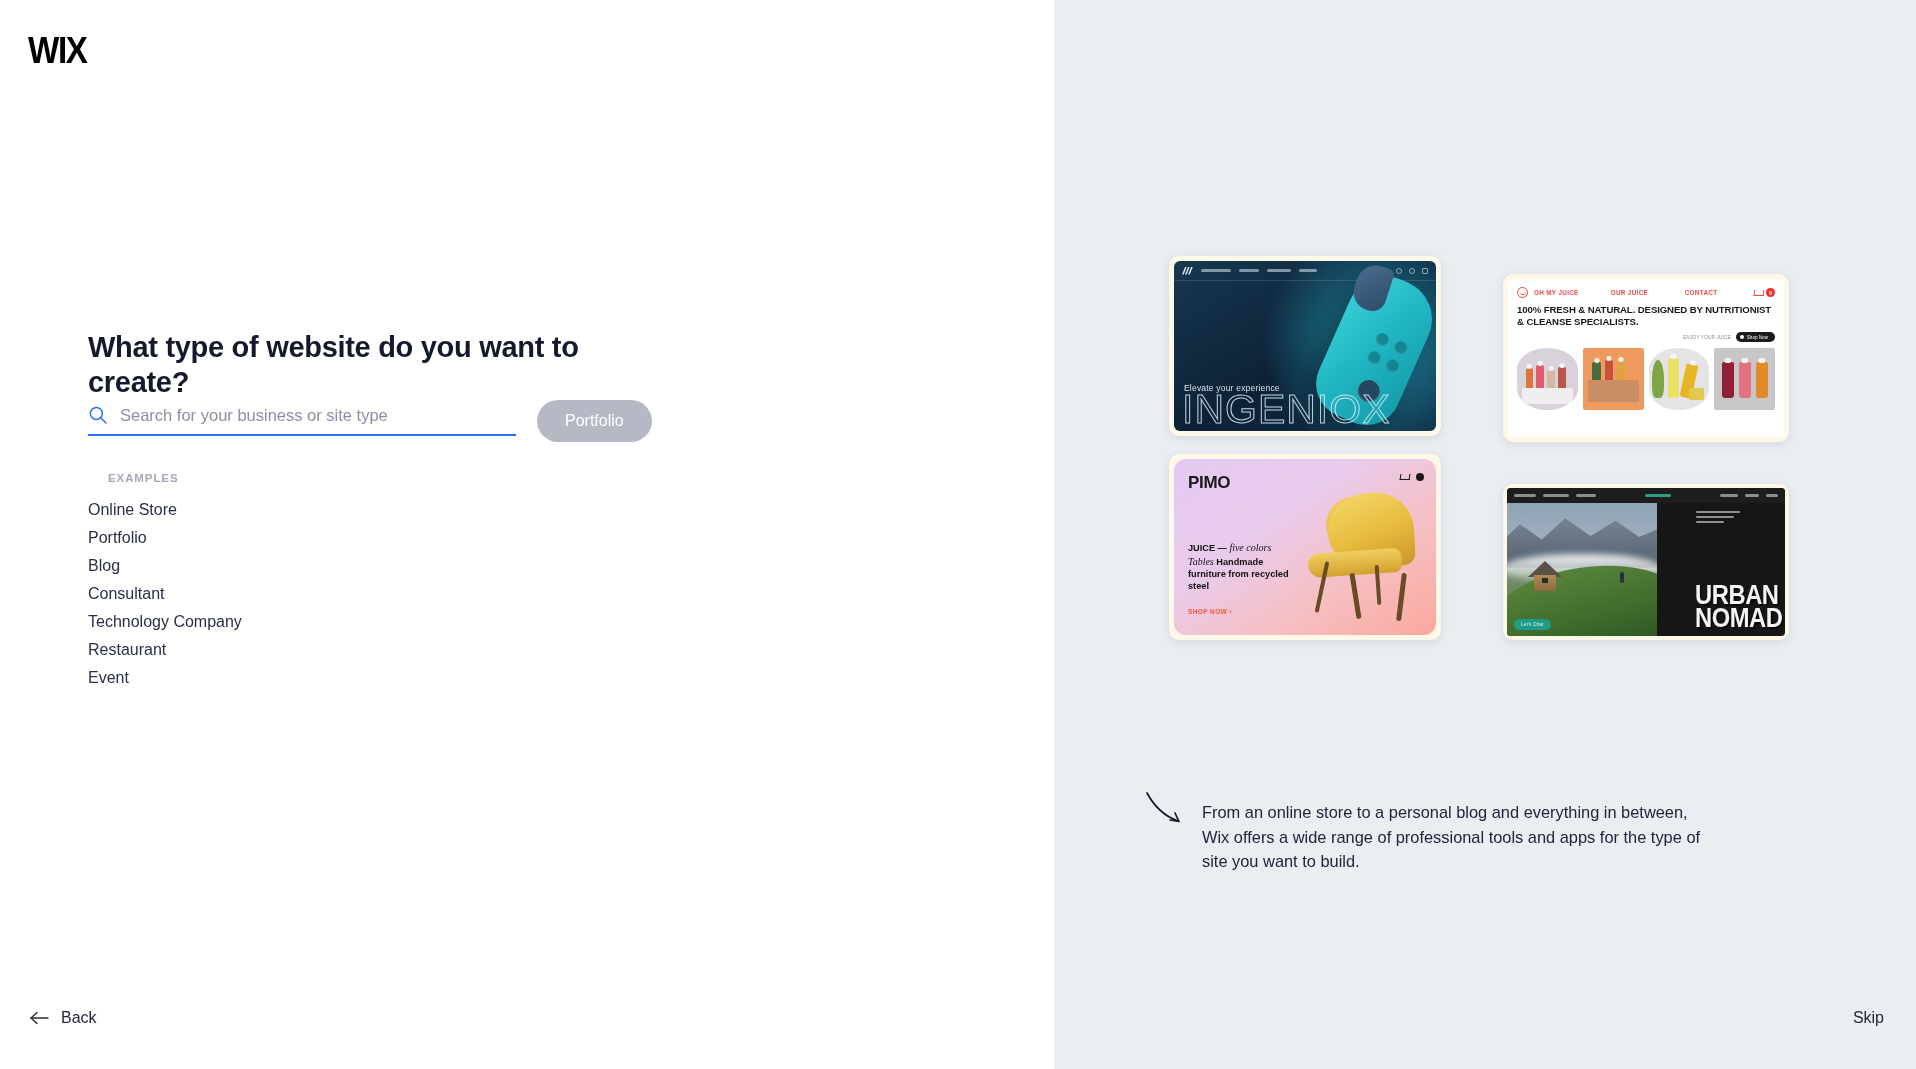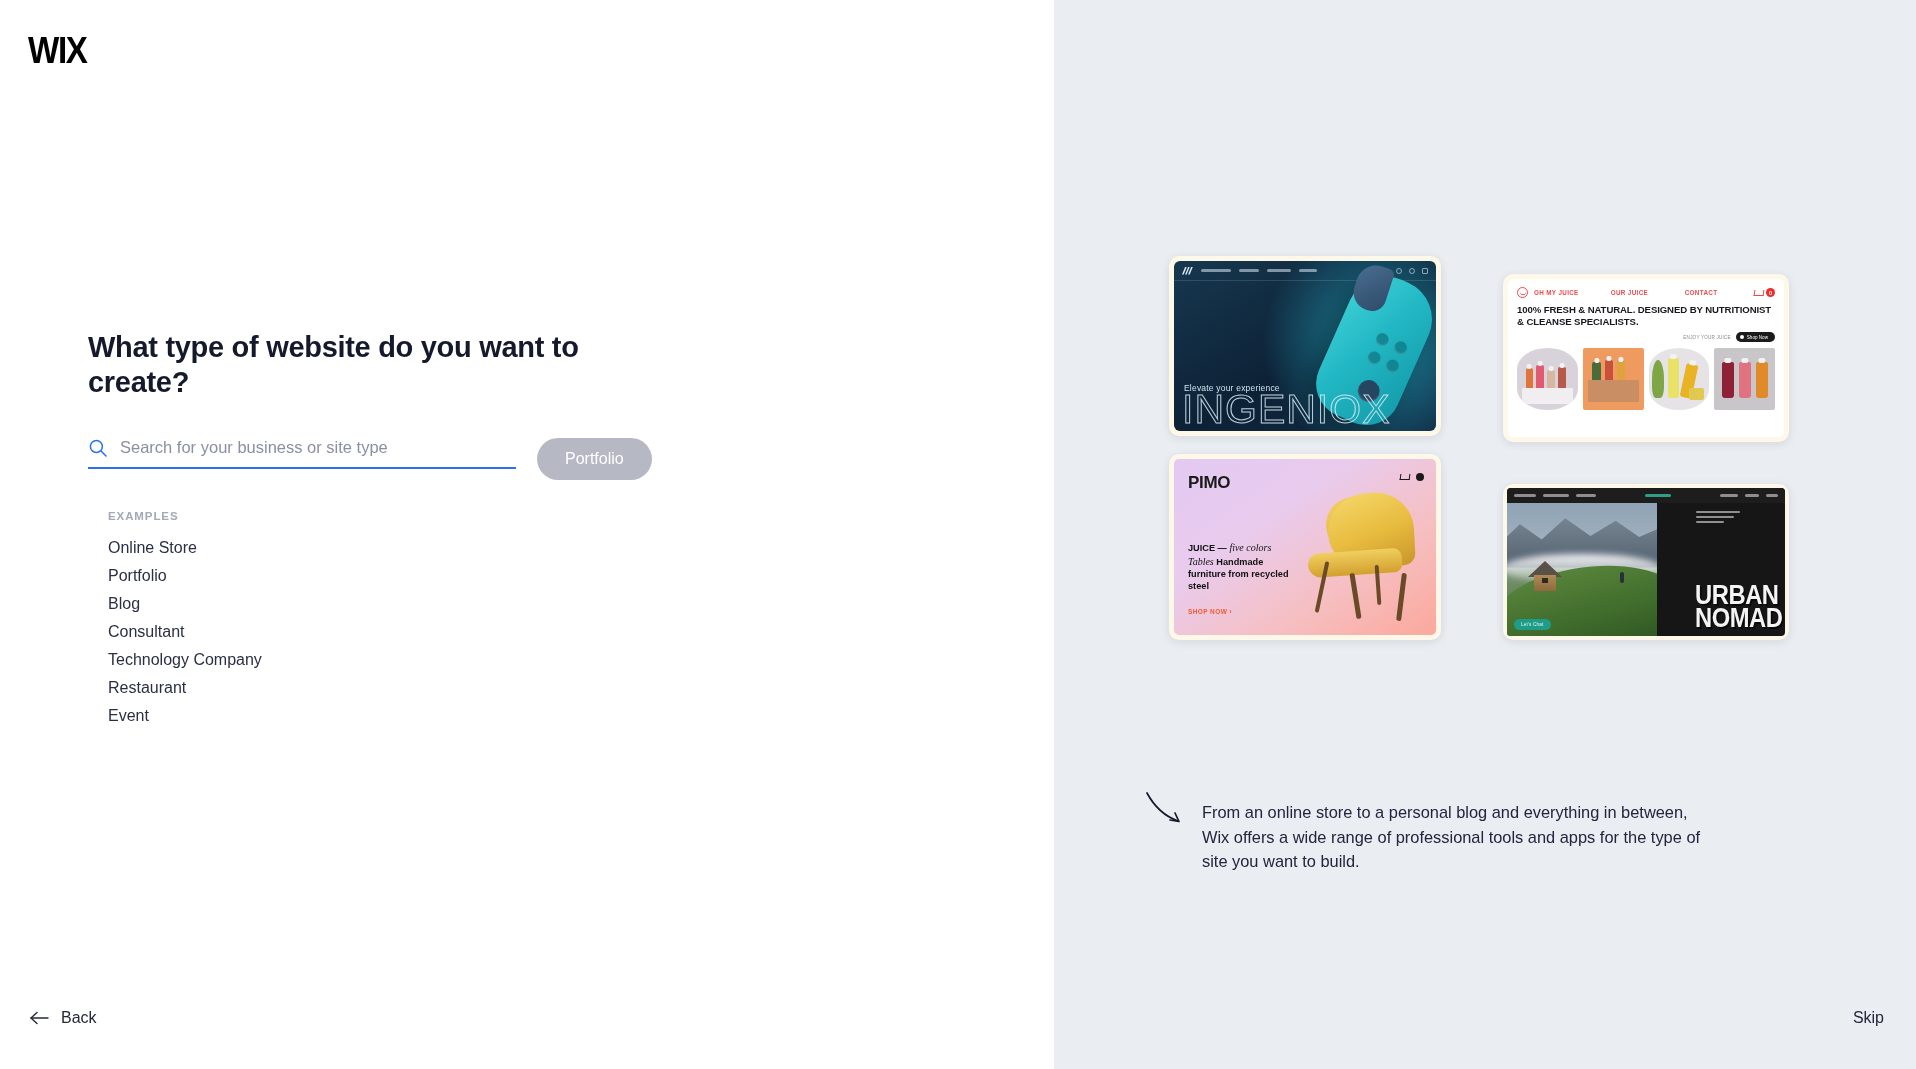--- a/index.html
+++ b/index.html
@@ -29,7 +29,7 @@
     font-size: 29px; line-height: 1.2; font-weight: 700;
     color: #15192c; letter-spacing: -0.3px; max-width: 510px;
   }
-  .search-row { display: flex; align-items: flex-start; margin-top: 38px; }
+  .search-row { display: flex; align-items: center; }
   .search-wrap {
     position: relative; width: 428px;
     border-bottom: 2px solid #2b6ff5; padding: 0 0 9px 0;

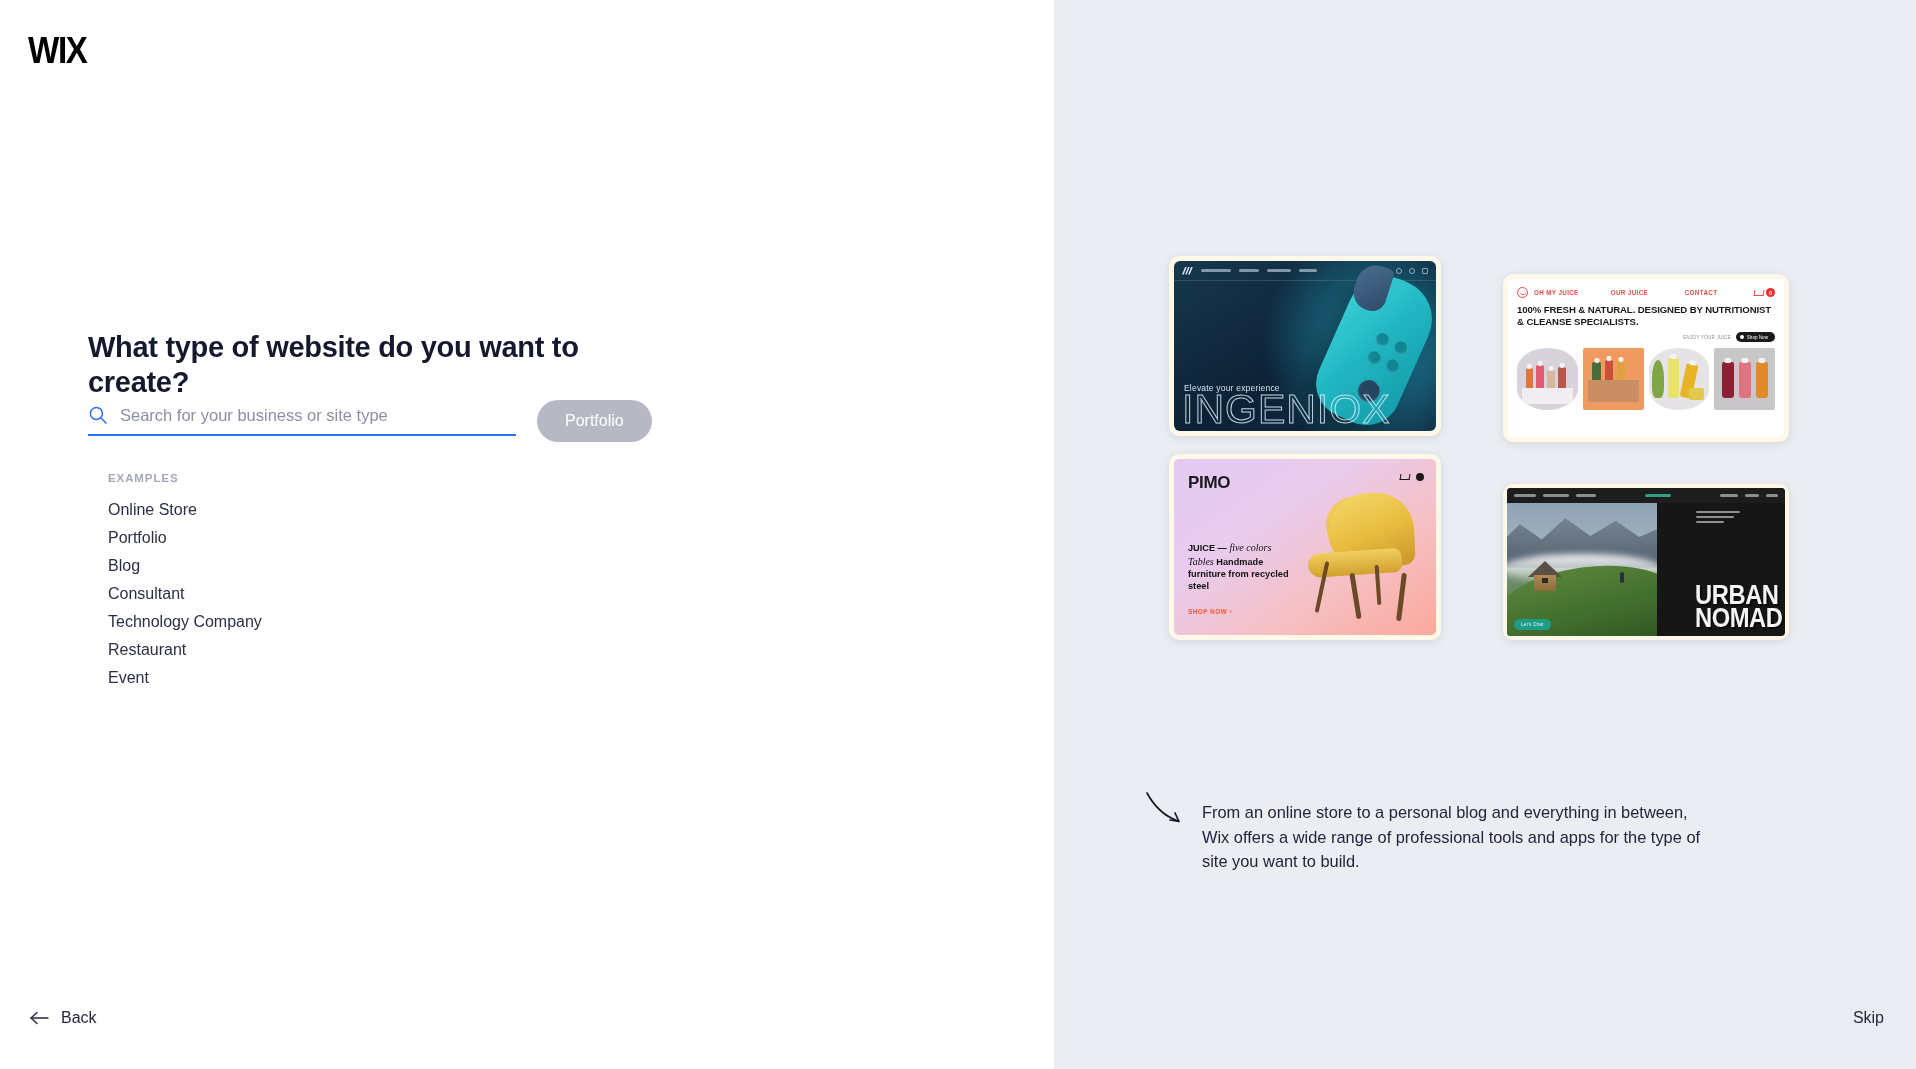--- a/index.html
+++ b/index.html
@@ -159,7 +159,7 @@
   
   .card-pimo { left: 0; top: 198px; width: 272px; height: 186px;
     background: #fdf8e8; padding: 5px; }
-  .pimo-inner { position: relative; width: 100%; height: 100%; border-radius: 5px; overflow: hidden;
+  .pimo-inner { position: relative; width: 100%; height: 100%; border-radius: 12px; overflow: hidden;
     background: linear-gradient(145deg, #e3c9f2 0%, #e9cbed 35%, #f6bfc2 68%, #fba89c 100%); }
   .pimo-logo { position: absolute; left: 14px; top: 14px; font-size: 17px; font-weight: 700;
     letter-spacing: -.3px; color: #1a1a1a; }

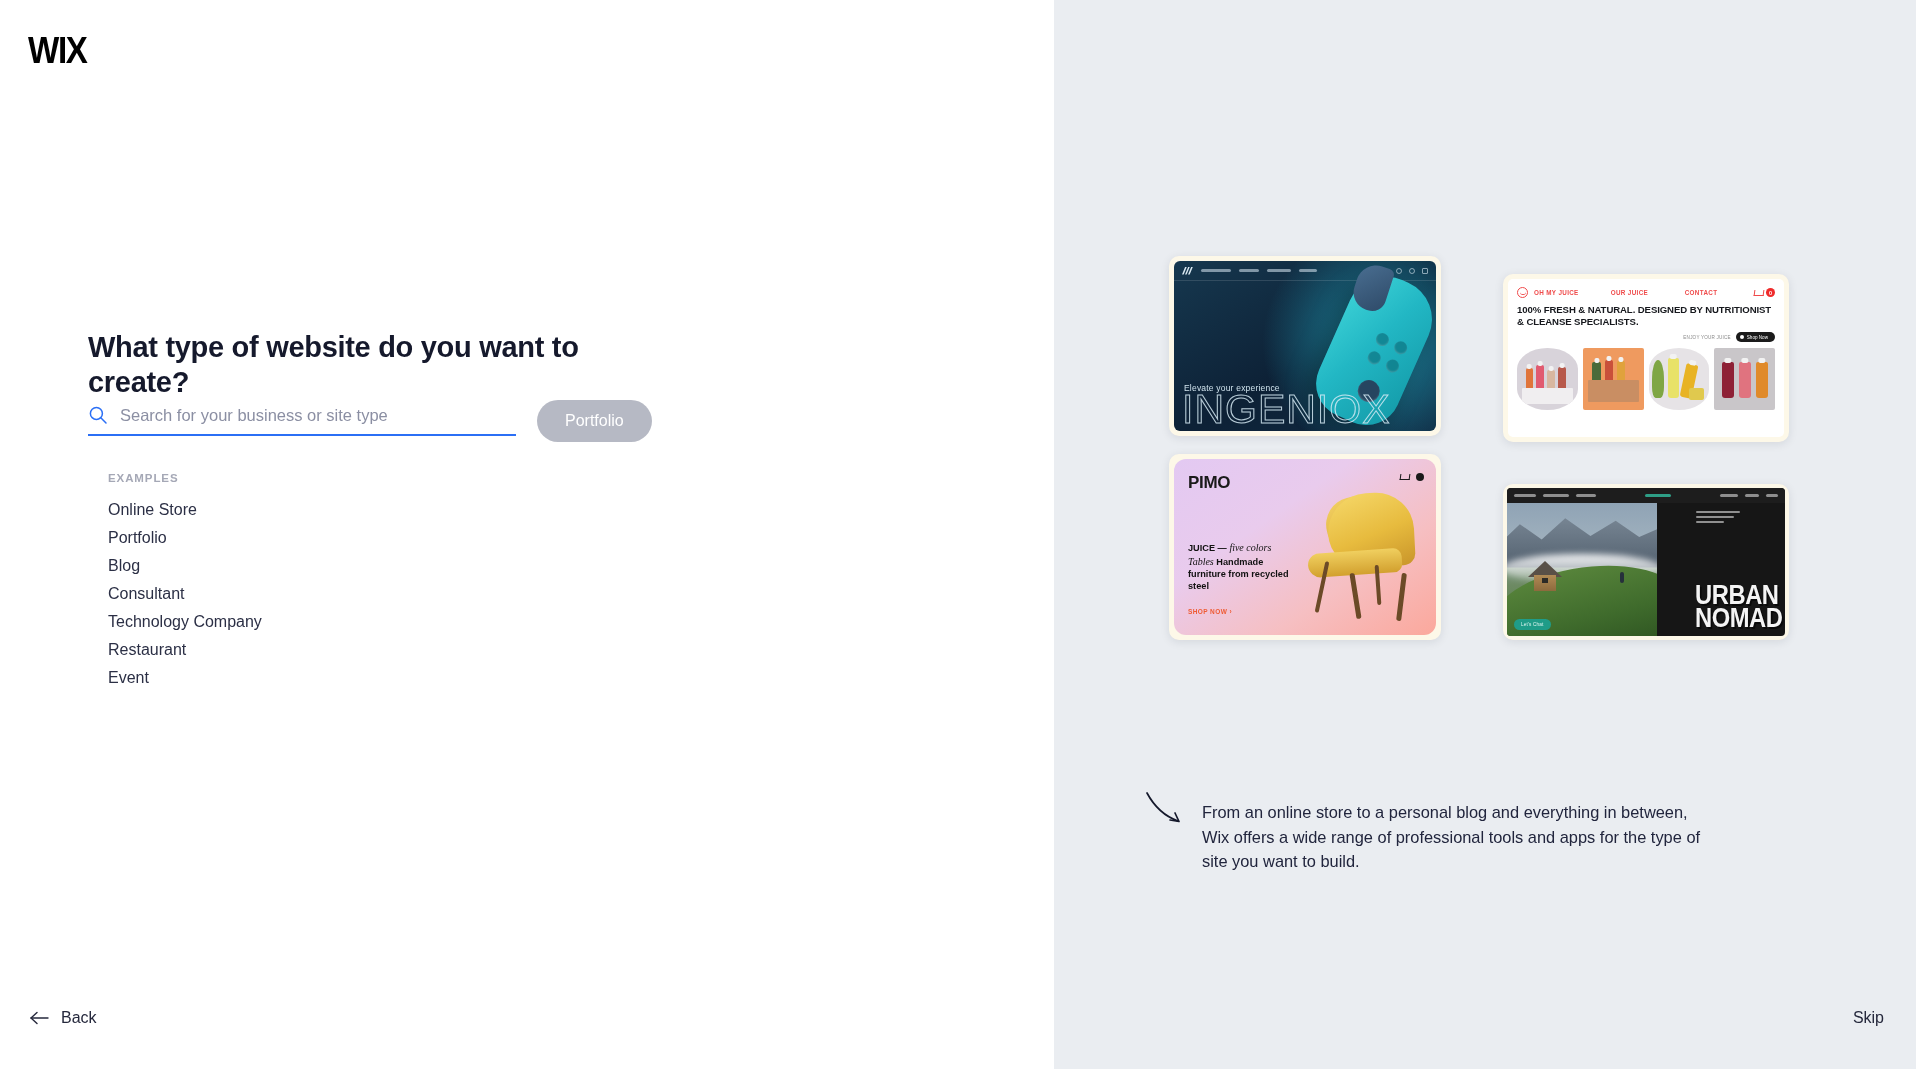--- a/index.html
+++ b/index.html
@@ -54,7 +54,7 @@
     font-size: 11.5px; letter-spacing: 0.9px; font-weight: 700;
     color: #a5a8b6; text-transform: uppercase;
   }
-  .examples-list { margin-top: 12px; margin-left: 20px; }
+  .examples-list { margin-top: 12px; }
   .example-item {
     font-size: 16px; color: #2b2f45; line-height: 1;
     padding: 6px 0 6px 0; cursor: pointer; width: fit-content;

